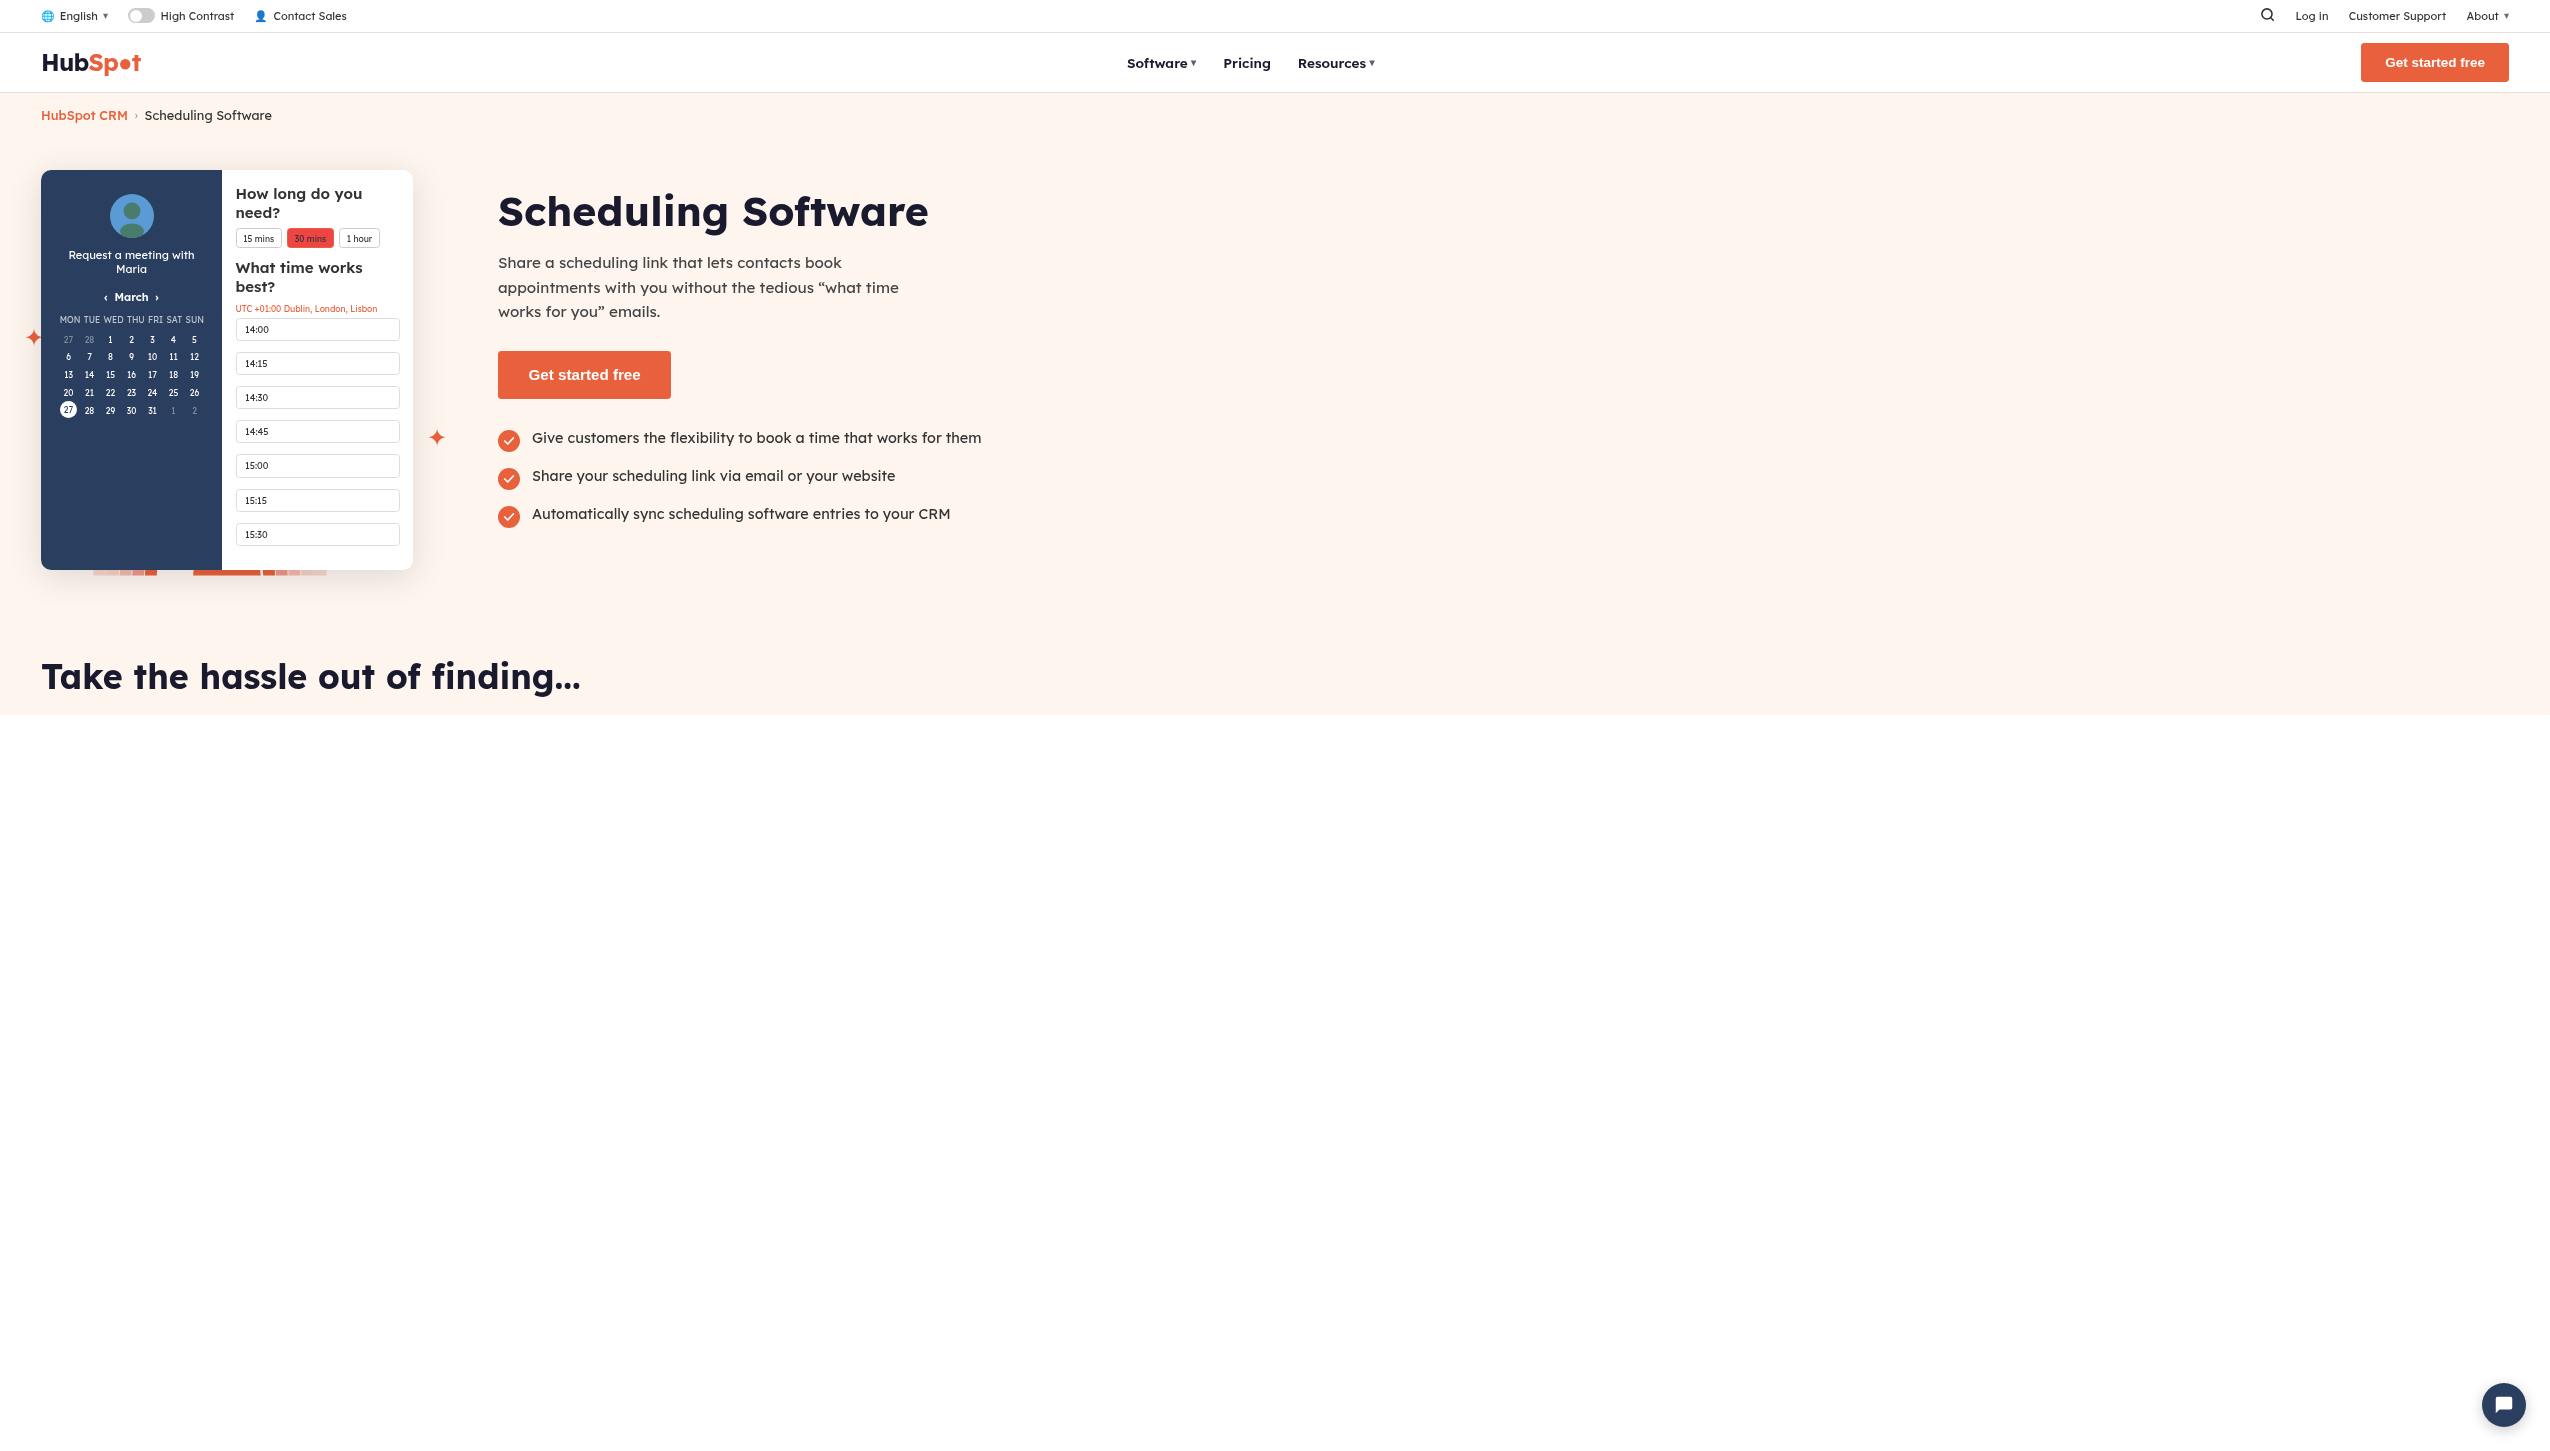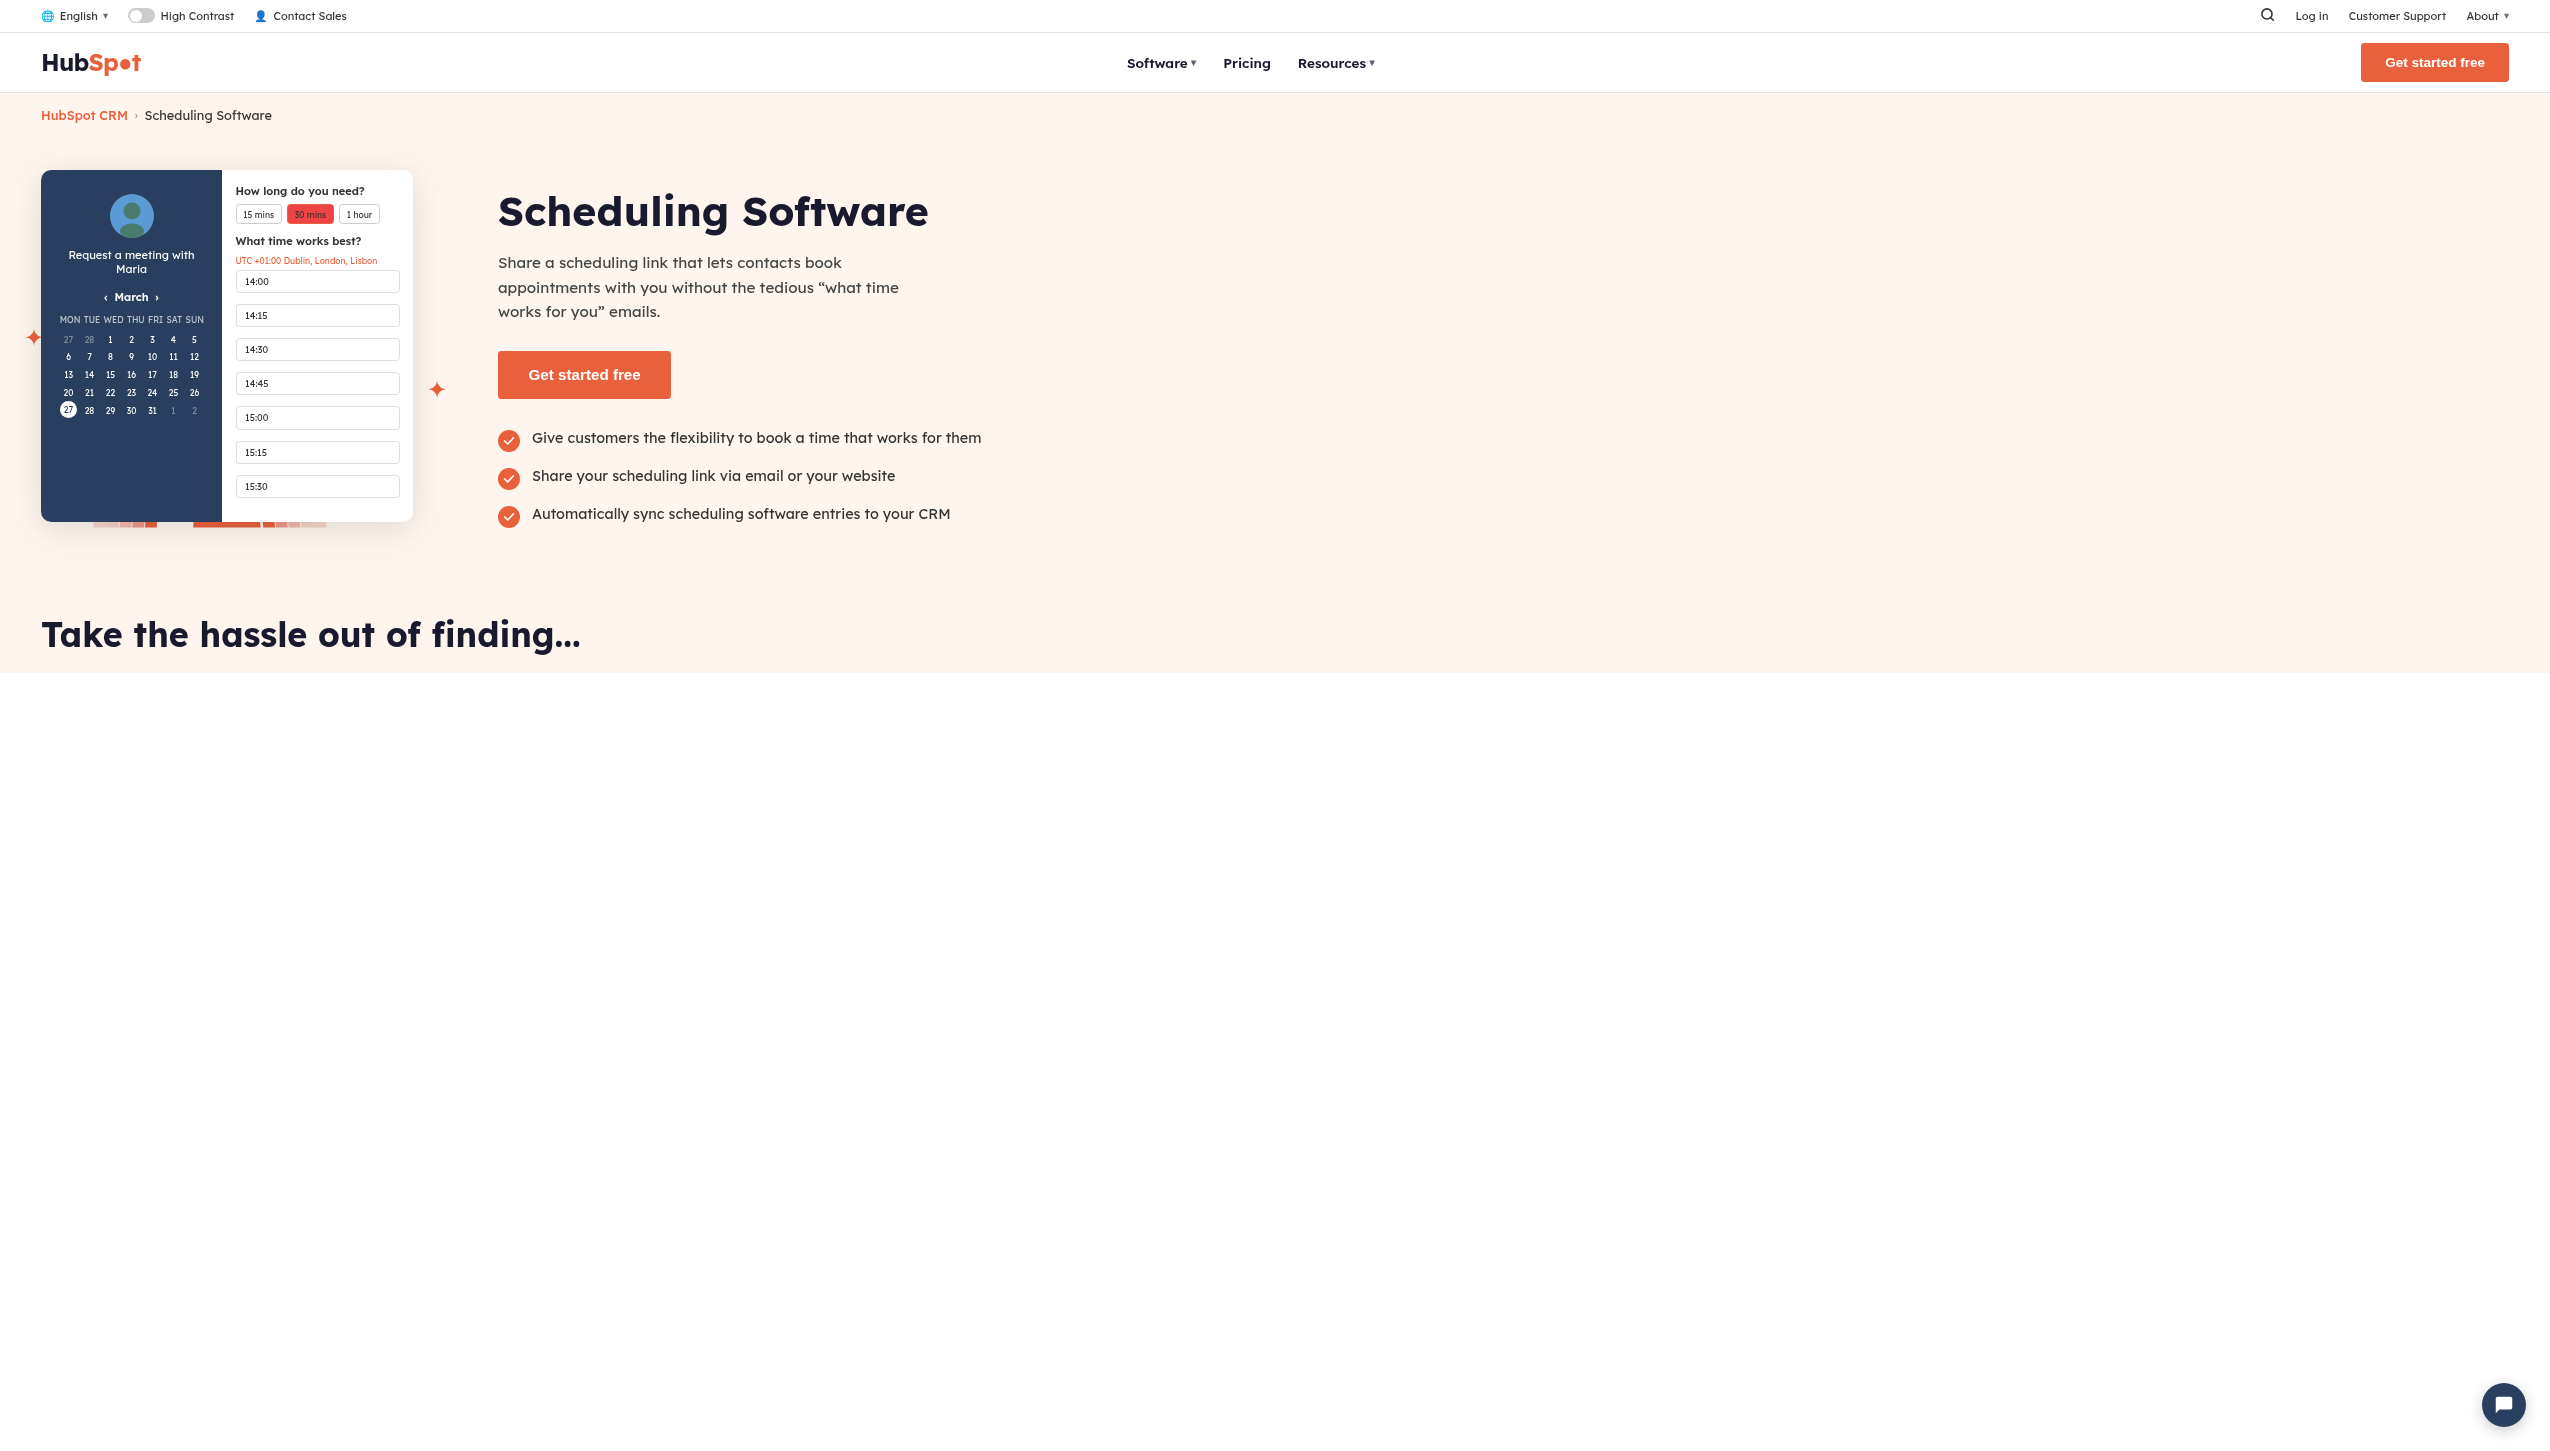--- a/index.html
+++ b/index.html
@@ -91,7 +91,7 @@
     }
     .cal-days .dim { opacity: 0.4; }
     .cal-right { display: inline-block; vertical-align: top; width: 210px; padding: 13.5px; background: #fff; }
-    .cal-question { font-size: 11px; font-weight: 600; color: #333; margin-bottom: 6.8px; }
+    .cal-question { font-size: 15px; font-weight: 600; color: #333; margin-bottom: 6.8px; }
     .cal-duration-btns { display: flex; gap: 5.1px; margin-bottom: 10.2px; }
     .cal-duration-btn { border: 0.8px solid #ccc; border-radius: 3.4px; padding: 3.4px 6.8px; font-size: 8.5px; cursor: pointer; color: #333; }
     .cal-duration-btn.active { border-color: #e8613c; background: #ef4444; }

